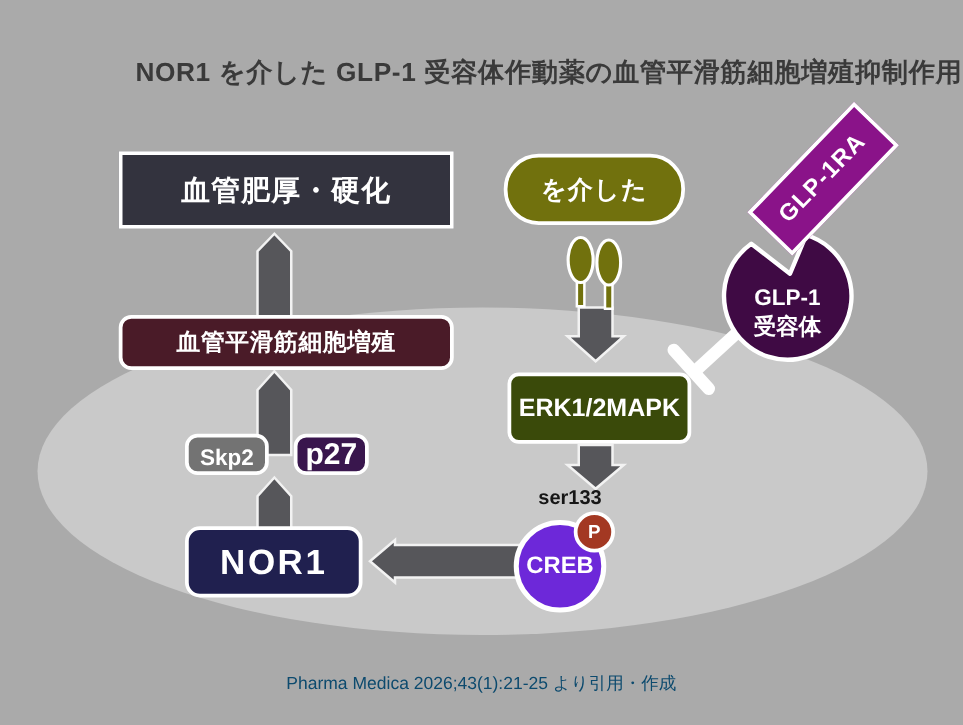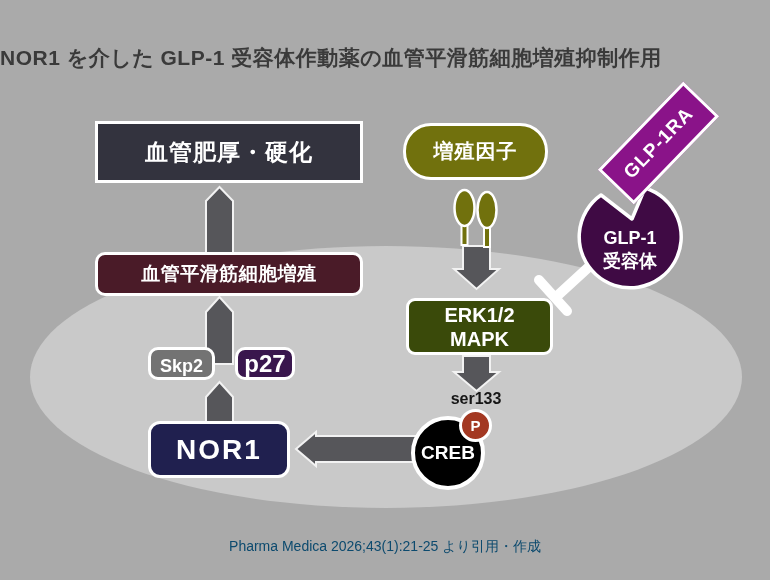--- a/index.html
+++ b/index.html
@@ -10,7 +10,7 @@
   }
   .abs{position:absolute;}
   .title{
-    left:0;right:0;top:44px;text-align:left;
+    left:0;right:0;top:44px;text-align:right;
     font-size:21px;font-weight:bold;color:#3a3a3a;letter-spacing:.5px;
     z-index:4;
   }

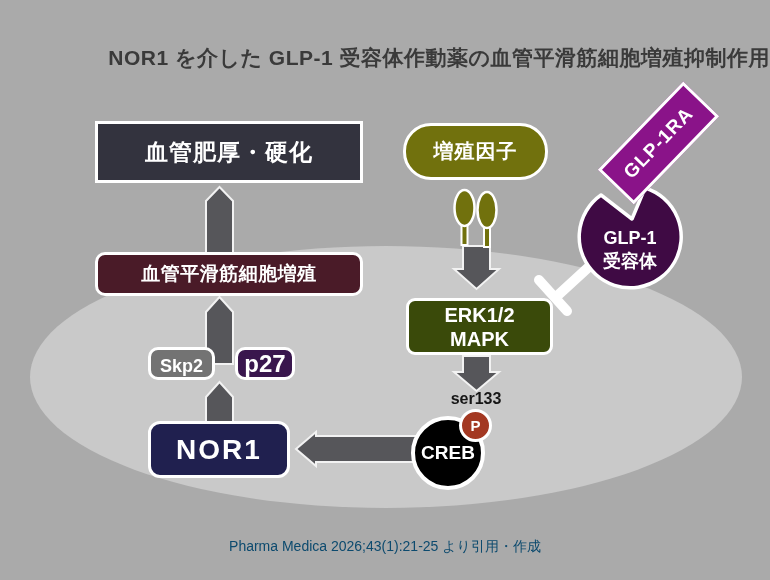--- a/index.html
+++ b/index.html
@@ -117,7 +117,7 @@
   </div>
 
   <div class="abs node gf">
-    <span>増殖因子</span>
+    <span>を介した</span>
   </div>
 
   <div class="abs node erk">

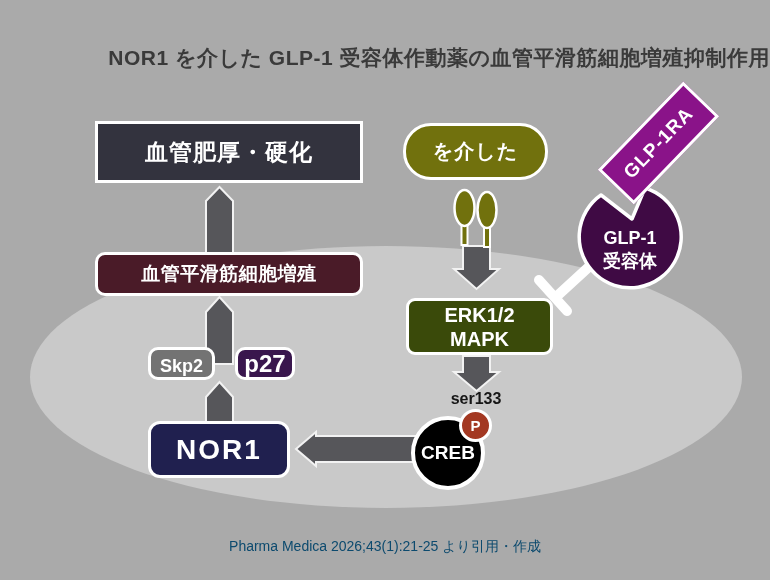--- a/index.html
+++ b/index.html
@@ -30,7 +30,7 @@
   .p27{left:235px;top:347px;width:54px;height:27px;background:#39164d;border-radius:10px;font-size:24px;}
   .nor1{left:148px;top:421px;width:136px;height:51px;background:#20204f;border-radius:12px;font-size:28px;letter-spacing:2px;}
   .gf{left:403px;top:123px;width:139px;height:51px;background:#71710d;border-radius:28px;font-size:20px;letter-spacing:1px;}
-  .erk{left:406px;top:298px;width:141px;height:51px;background:#3a4a0a;border-radius:9px;font-size:20px;line-height:1.2;flex-direction:column;}
+  .erk{left:406px;top:298px;width:141px;height:51px;background:#3a4a0a;border-radius:9px;font-size:20px;line-height:1.2;}
   .creb{
     left:411px;top:416px;width:66px;height:66px;background:#000000;
     border:4px solid #ffffff;border-radius:50%;font-size:19px;z-index:3;

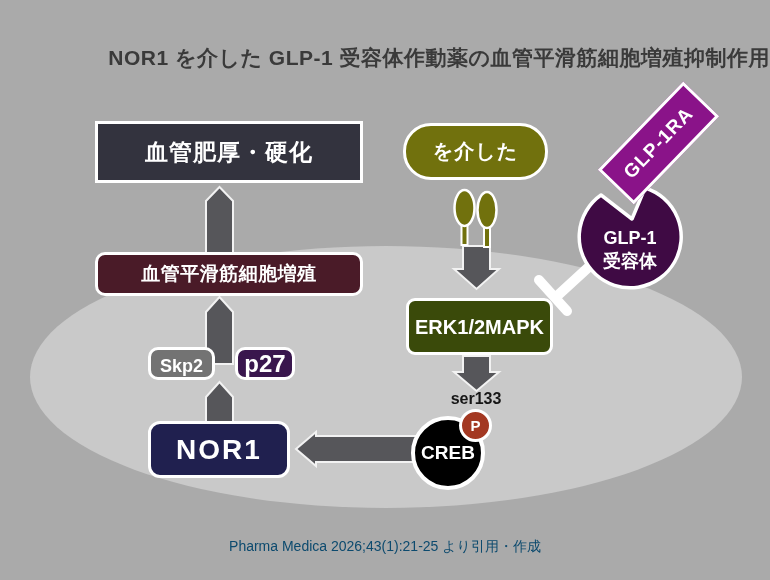--- a/index.html
+++ b/index.html
@@ -40,7 +40,7 @@
     border:3px solid #ffffff;border-radius:50%;font-size:15px;z-index:4;
   }
   .ser133{
-    left:436px;top:390px;width:80px;text-align:center;
+    left:416px;top:390px;width:80px;text-align:center;
     font-size:16px;font-weight:bold;color:#161616;z-index:4;
   }
   .ribbon{

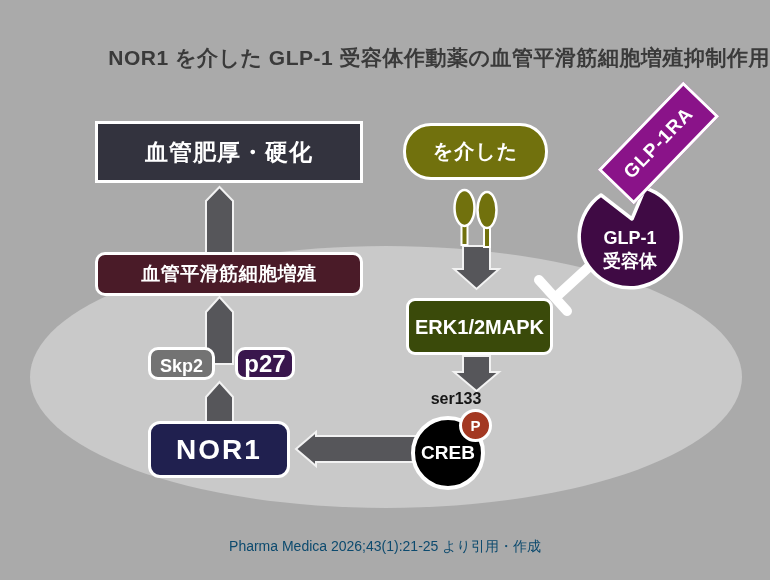--- a/index.html
+++ b/index.html
@@ -32,7 +32,7 @@
   .gf{left:403px;top:123px;width:139px;height:51px;background:#71710d;border-radius:28px;font-size:20px;letter-spacing:1px;}
   .erk{left:406px;top:298px;width:141px;height:51px;background:#3a4a0a;border-radius:9px;font-size:20px;line-height:1.2;}
   .creb{
-    left:411px;top:416px;width:66px;height:66px;background:#000000;
+    left:411px;top:416px;width:66px;height:66px;background:#6d28d9;
     border:4px solid #ffffff;border-radius:50%;font-size:19px;z-index:3;
   }
   .phospho{

